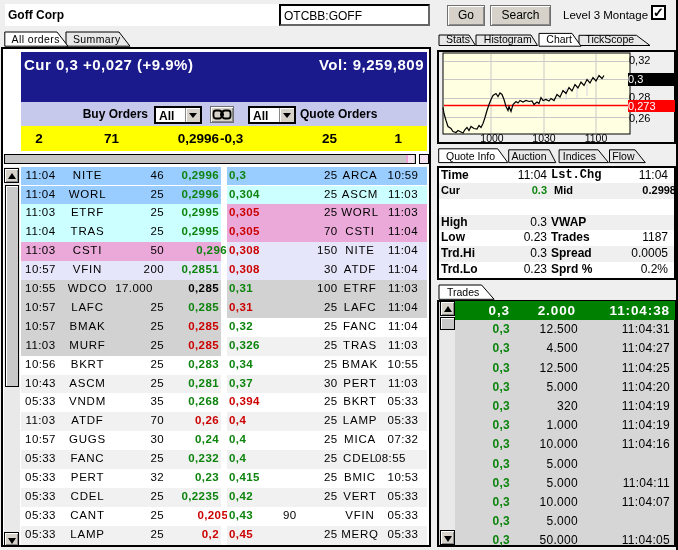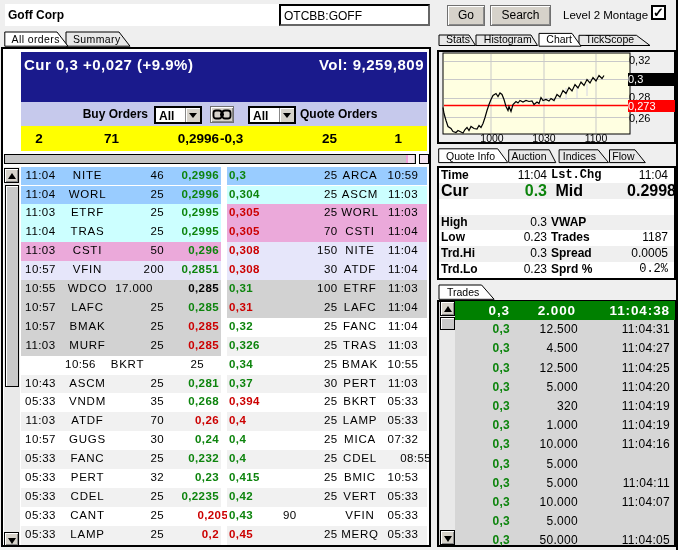--- a/index.html
+++ b/index.html
@@ -19,7 +19,7 @@
 <div class="a" style="left:284px;top:9px;font-size:12px;">OTCBB:GOFF</div>
 <div class="a btn" style="left:447px;top:5px;width:38px;height:21px;font-size:12px;line-height:19px;">Go</div>
 <div class="a btn" style="left:490px;top:5px;width:61px;height:21px;font-size:12px;line-height:19px;">Search</div>
-<div class="a" style="left:563px;top:9px;font-size:11.5px;">Level 2 Montage</div>
+<div class="a" style="left:563px;top:9px;font-size:11.5px;">Level 3 Montage</div>
 <div class="a" style="left:651px;top:5px;width:15px;height:15px;background:#fff;border:2px solid #000;font-size:13px;line-height:11px;text-align:center;font-weight:bold;">✓</div>
 <svg class="a" style="left:0;top:28px;" width="140" height="20" viewBox="0 0 140 20">
 <polygon points="66,4 119,4 130,18.2 66,18.2" fill="#e8e8e8" stroke="#000" stroke-width="1"></polygon>

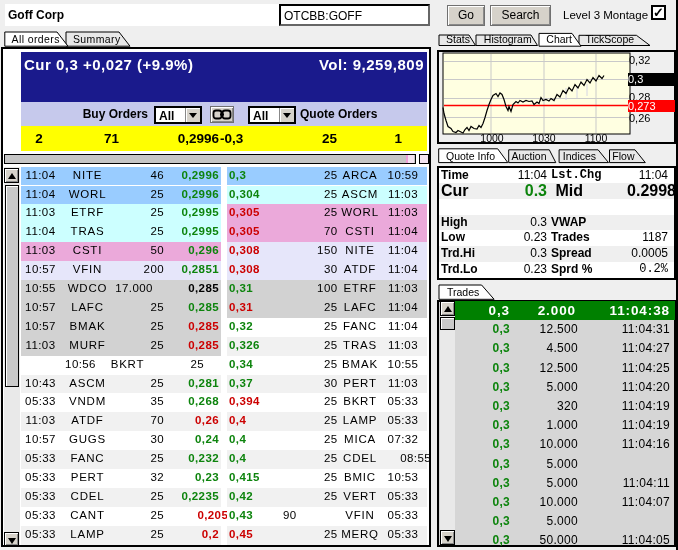--- a/index.html
+++ b/index.html
@@ -405,7 +405,7 @@
     <span class="a b" style="left:112px;font-family:Liberation Mono, monospace;">Lst.Chg</span>
     <span class="a" style="left:140px;width:89px;text-align:right;">11:04</span>
   </div>
-<div class="a" style="left:439px;top:183.3px;width:235px;height:15.7px;background:#efefef;font-size:16px;line-height:15.7px;">
+<div class="a" style="left:439px;top:183.3px;width:235px;height:15.7px;background:#efefef;font-size:11px;line-height:15.7px;">
     <span class="a b" style="left:2px;">Cur</span>
     <span class="a" style="left:30px;width:78px;text-align:right;"><span class="b g">0.3</span></span>
     <span class="a b" style="left:112px;">&nbsp;Mid</span>

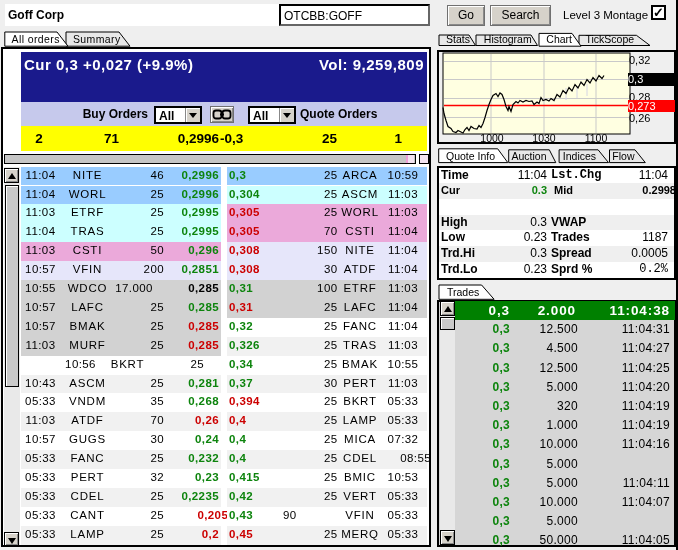--- a/index.html
+++ b/index.html
@@ -127,7 +127,7 @@
       <span class="cell" style="left:0px;width:39px;text-align:center;">11:03</span>
       <span class="cell" style="left:38px;width:57px;text-align:center;letter-spacing:0.8px;">CSTI</span>
       <span class="cell" style="left:83px;width:60px;text-align:right;">50</span>
-      <span class="cell b" style="left:128px;width:70px;text-align:right;color:#0d840d;">0,296</span>
+      <span class="cell b" style="left:136px;width:70px;text-align:right;color:#0d840d;">0,296</span>
     </div>
     <div class="cell" style="left:206px;width:200px;background:#e6e6fa;">
       <span class="cell b" style="left:2px;color:#cc0000;">0,308</span>

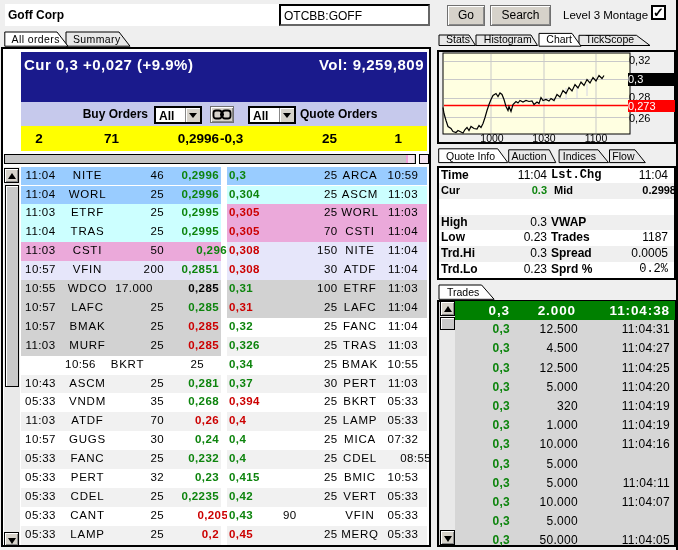--- a/index.html
+++ b/index.html
@@ -439,7 +439,7 @@
     <span class="a b" style="left:2px;">Trd.Lo</span>
     <span class="a" style="left:30px;width:78px;text-align:right;">0.23</span>
     <span class="a b" style="left:112px;">Sprd %</span>
-    <span class="a" style="left:140px;width:89px;text-align:right;font-family:Liberation Mono, monospace;">0.2%</span>
+    <span class="a" style="left:140px;width:89px;text-align:right;">0.2%</span>
   </div>
 <svg class="a" style="left:435px;top:281px;" width="100" height="20" viewBox="0 0 100 20">
 <polygon points="4,4 46.6,4 59.1,18.3 4,18.3" fill="#ffffff" stroke="#000"></polygon>

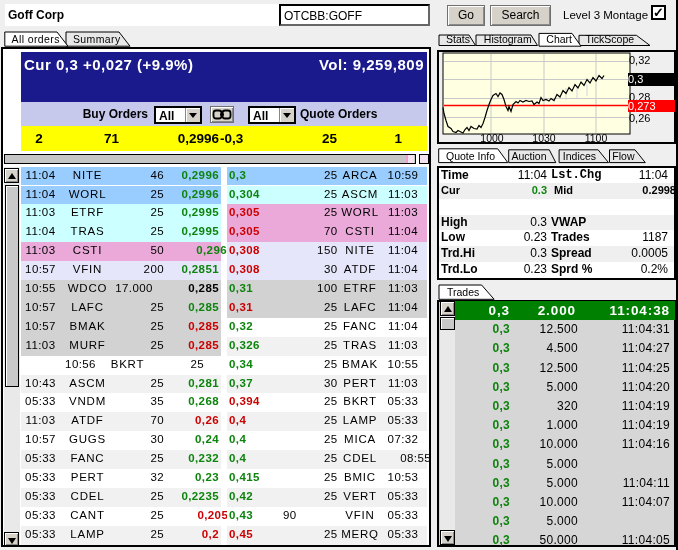--- a/index.html
+++ b/index.html
@@ -207,7 +207,7 @@
     </div>
   </div>
 <div class="row" style="left:21px;top:355.6px;width:406px;height:18.9px;">
-    <div class="cell" style="left:0;width:199.5px;background:#ffffff;margin-left:40px;">
+    <div class="cell" style="left:0;width:199.5px;background:#ffffff;">
       <span class="cell" style="left:0px;width:39px;text-align:center;">10:56</span>
       <span class="cell" style="left:38px;width:57px;text-align:center;letter-spacing:0.8px;">BKRT</span>
       <span class="cell" style="left:83px;width:60px;text-align:right;">25</span>

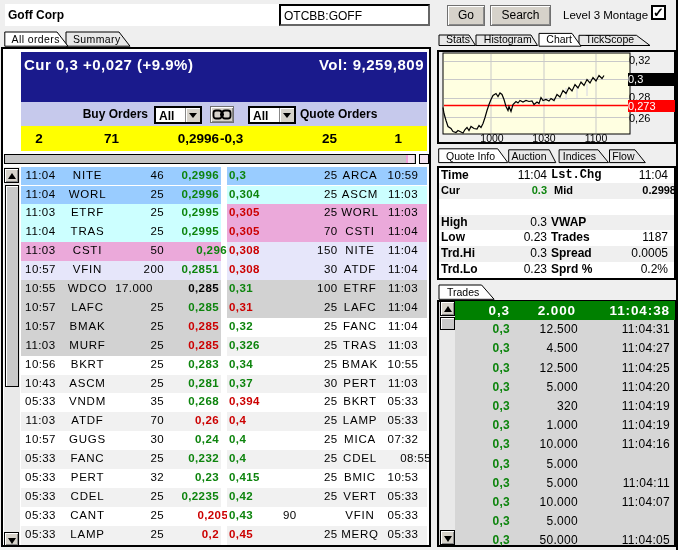--- a/index.html
+++ b/index.html
@@ -287,7 +287,7 @@
       <span class="cell b" style="left:2px;color:#0d840d;">0,4</span>
       <span class="cell" style="left:56px;width:54.5px;text-align:right;">25</span>
       <span class="cell" style="left:110px;width:46px;text-align:center;letter-spacing:0.8px;">CDEL</span>
-      <span class="cell" style="left:148px;width:56px;text-align:right;">08:55</span>
+      <span class="cell" style="left:148px;width:56px;text-align:left;">08:55</span>
     </div>
   </div>
 <div class="row" style="left:21px;top:469.0px;width:406px;height:18.9px;">

